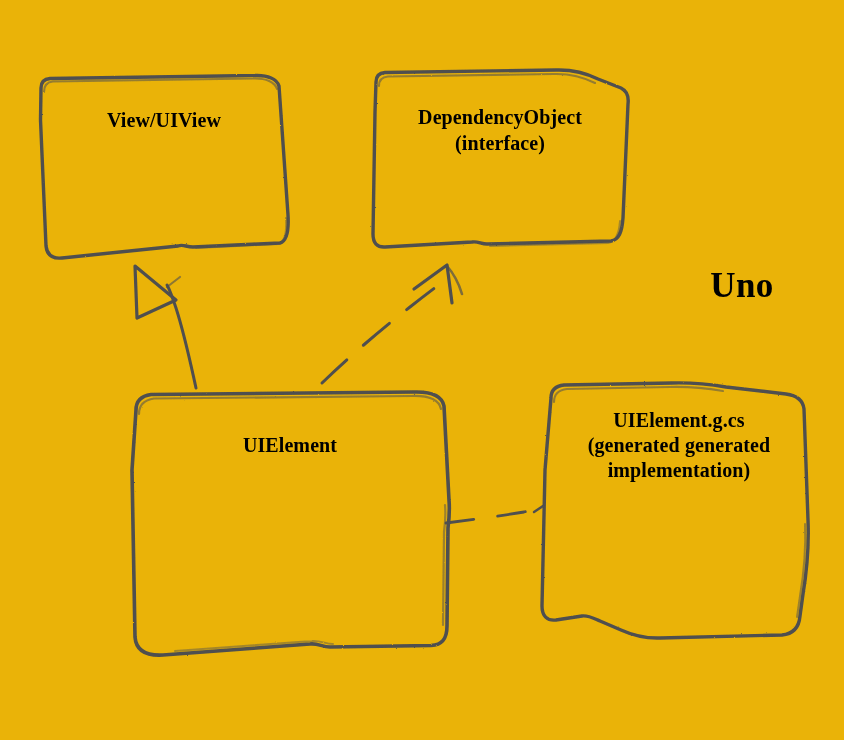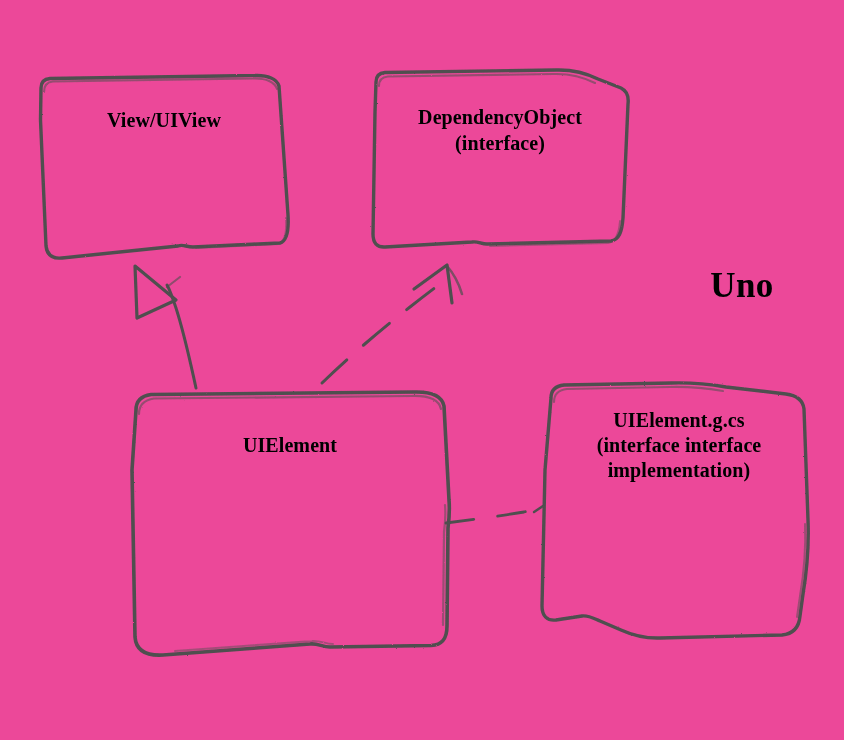--- a/index.html
+++ b/index.html
@@ -15,7 +15,7 @@
     position: relative;
     width: 844px;
     height: 740px;
-    background: #ec4899;
+    background: #eab308;
     overflow: hidden;
   }
   #sketch-layer {

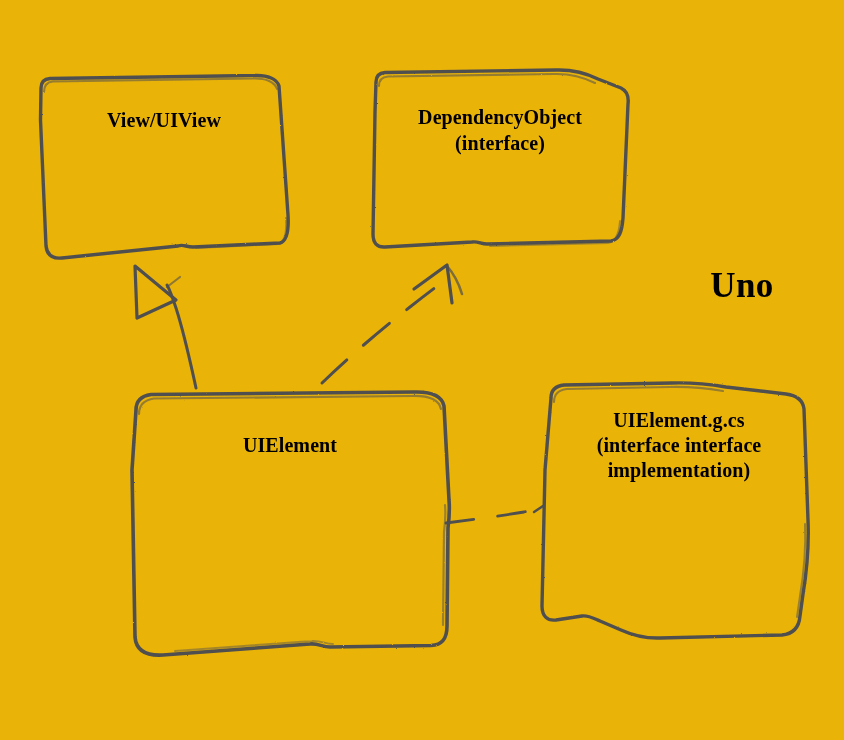--- a/index.html
+++ b/index.html
@@ -169,7 +169,7 @@
   <div class="node-label" id="label-uielement">UIElement</div>
 
   <div class="node-label" id="label-uielementgcs">UIElement.g.cs
-(interface interface
+(generated generated
 implementation)</div>
 
   <div id="brand-uno">Uno</div>

